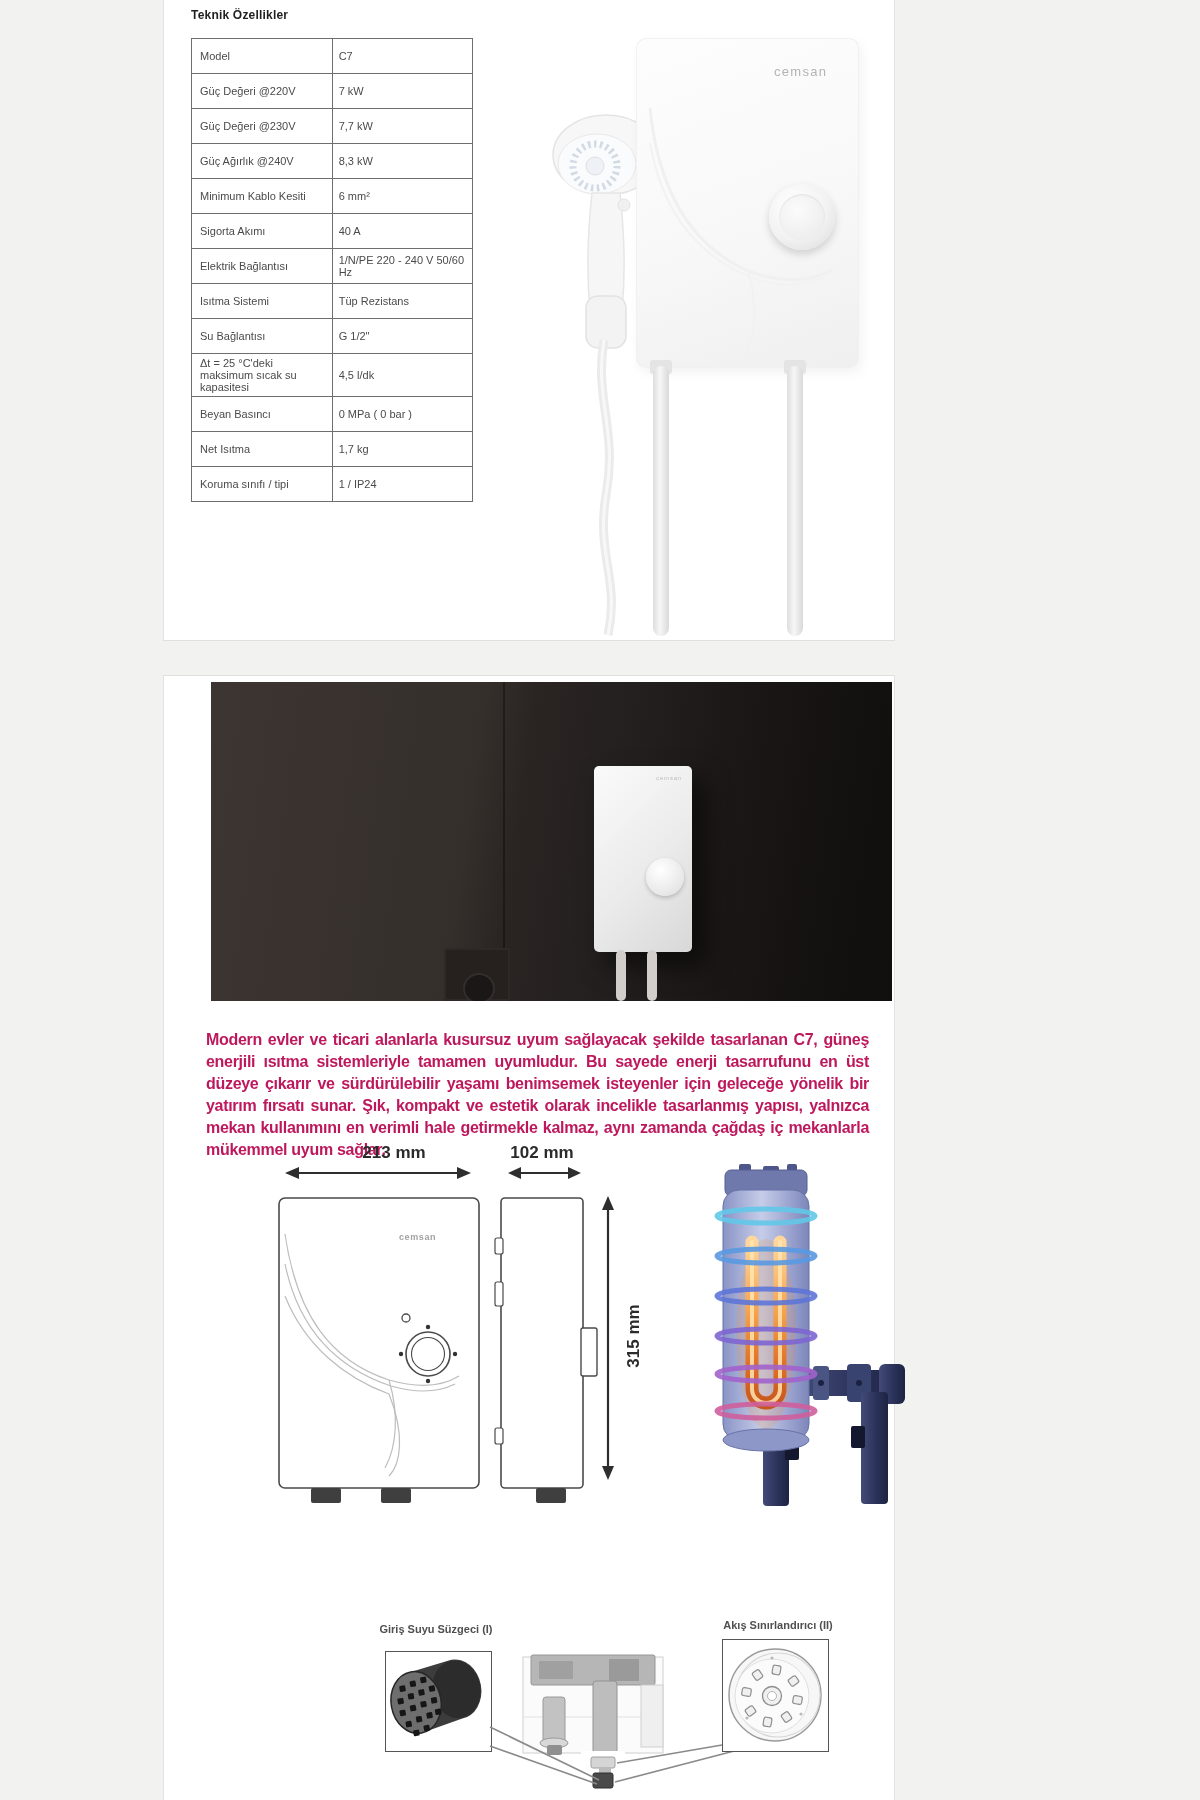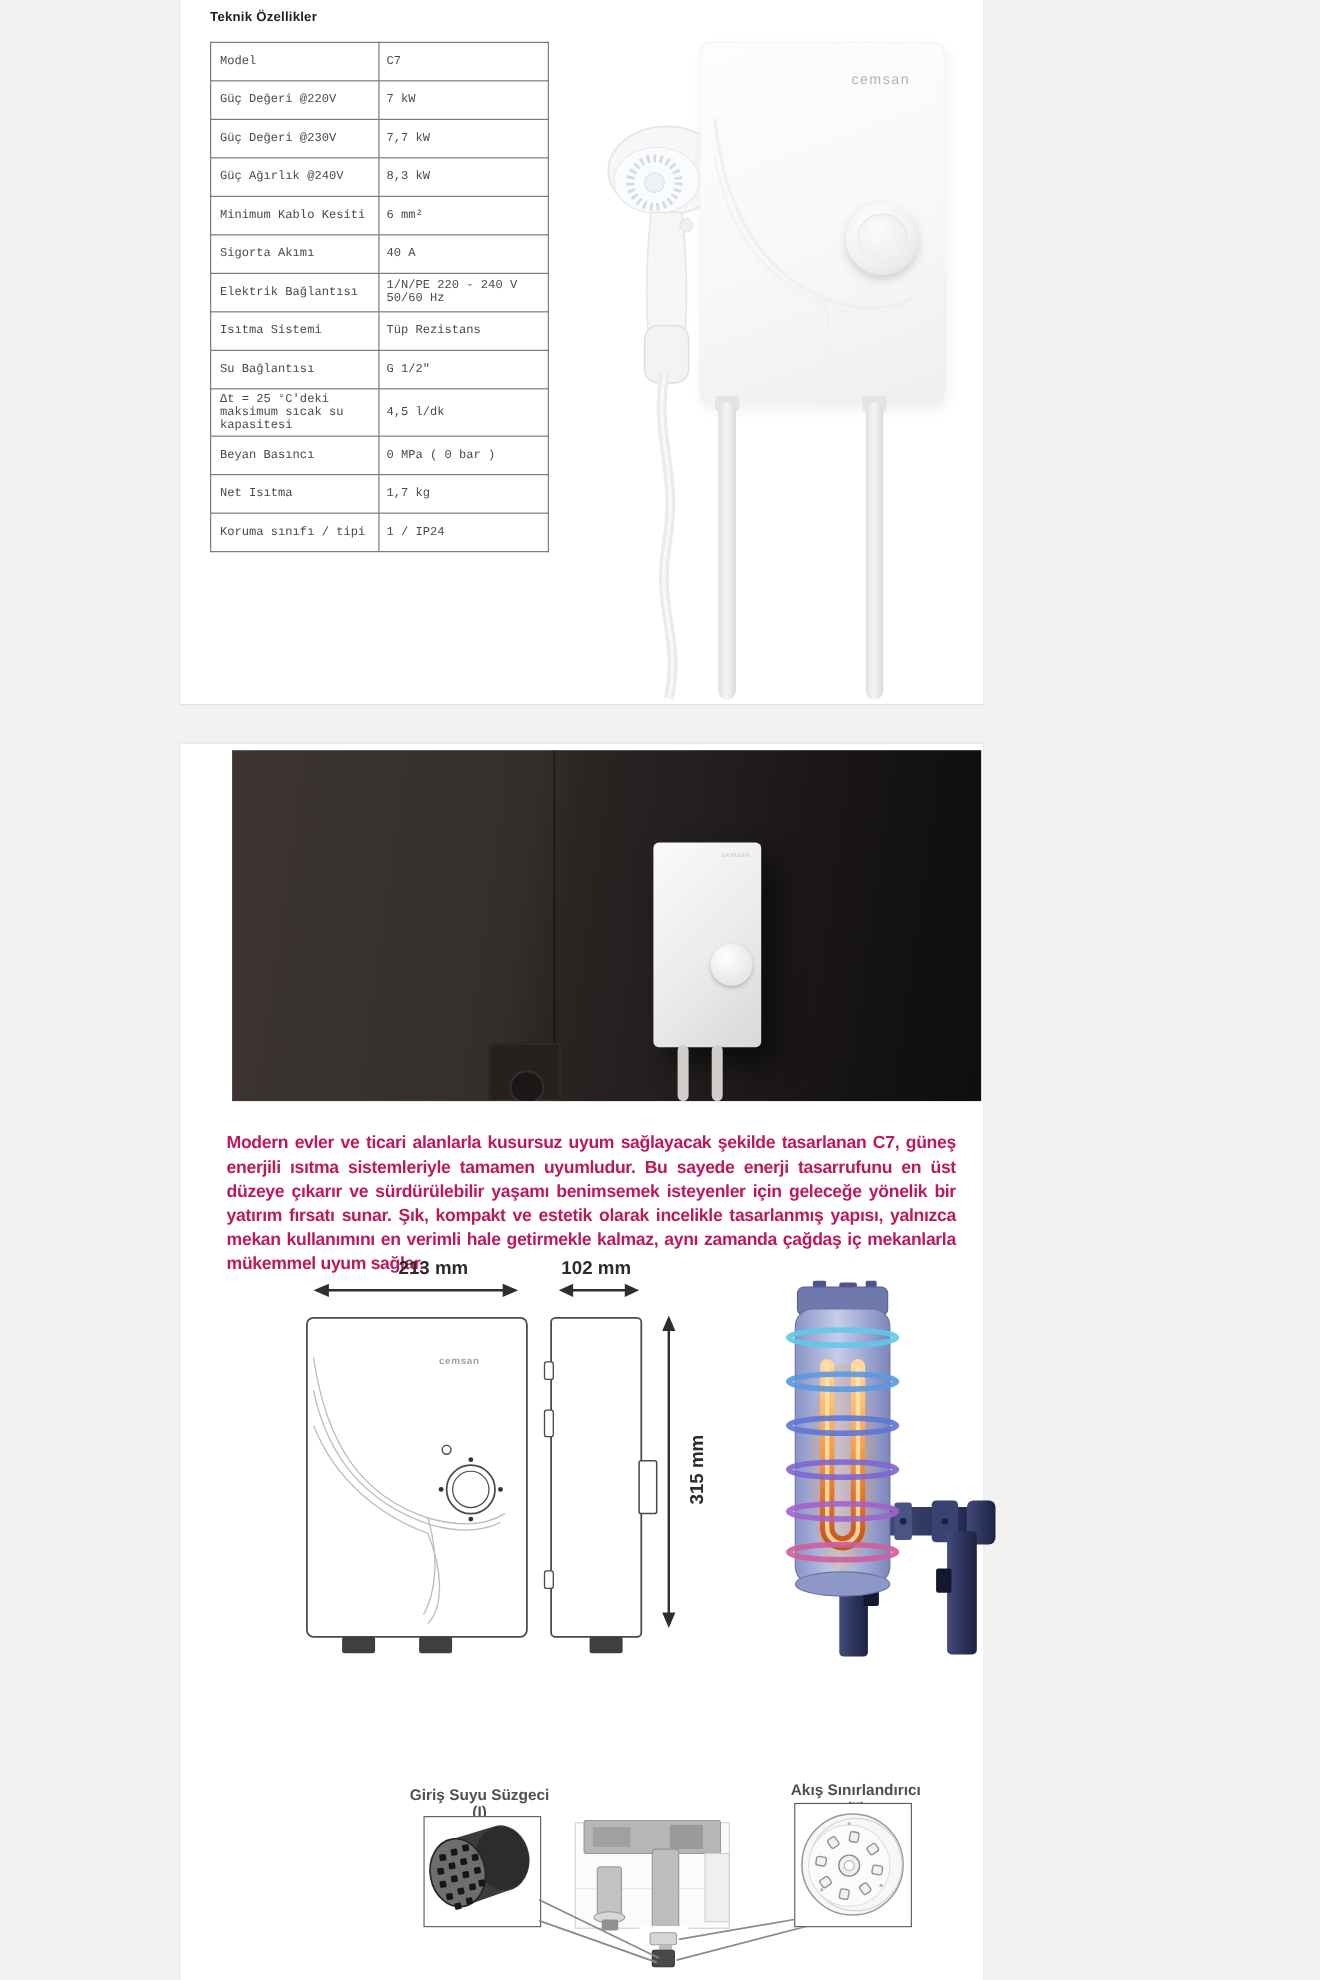--- a/index.html
+++ b/index.html
@@ -13,7 +13,7 @@
   
   .title{position:absolute;left:27px;top:8px;font-size:12px;font-weight:bold;
     color:#1f1f1f;letter-spacing:.2px;}
-  table.spec{position:absolute;left:27px;top:38px;width:308px;border-collapse:collapse;font-family:Liberation Mono, monospace;}
+  table.spec{position:absolute;left:27px;top:38px;width:282px;border-collapse:collapse;}
   table.spec td{border:1px solid #6e6e6e;font-size:11px;color:#4a4a4a;
     height:28px;padding:3px 6px;}
   table.spec td.lbl{width:152px;padding-left:8px;}

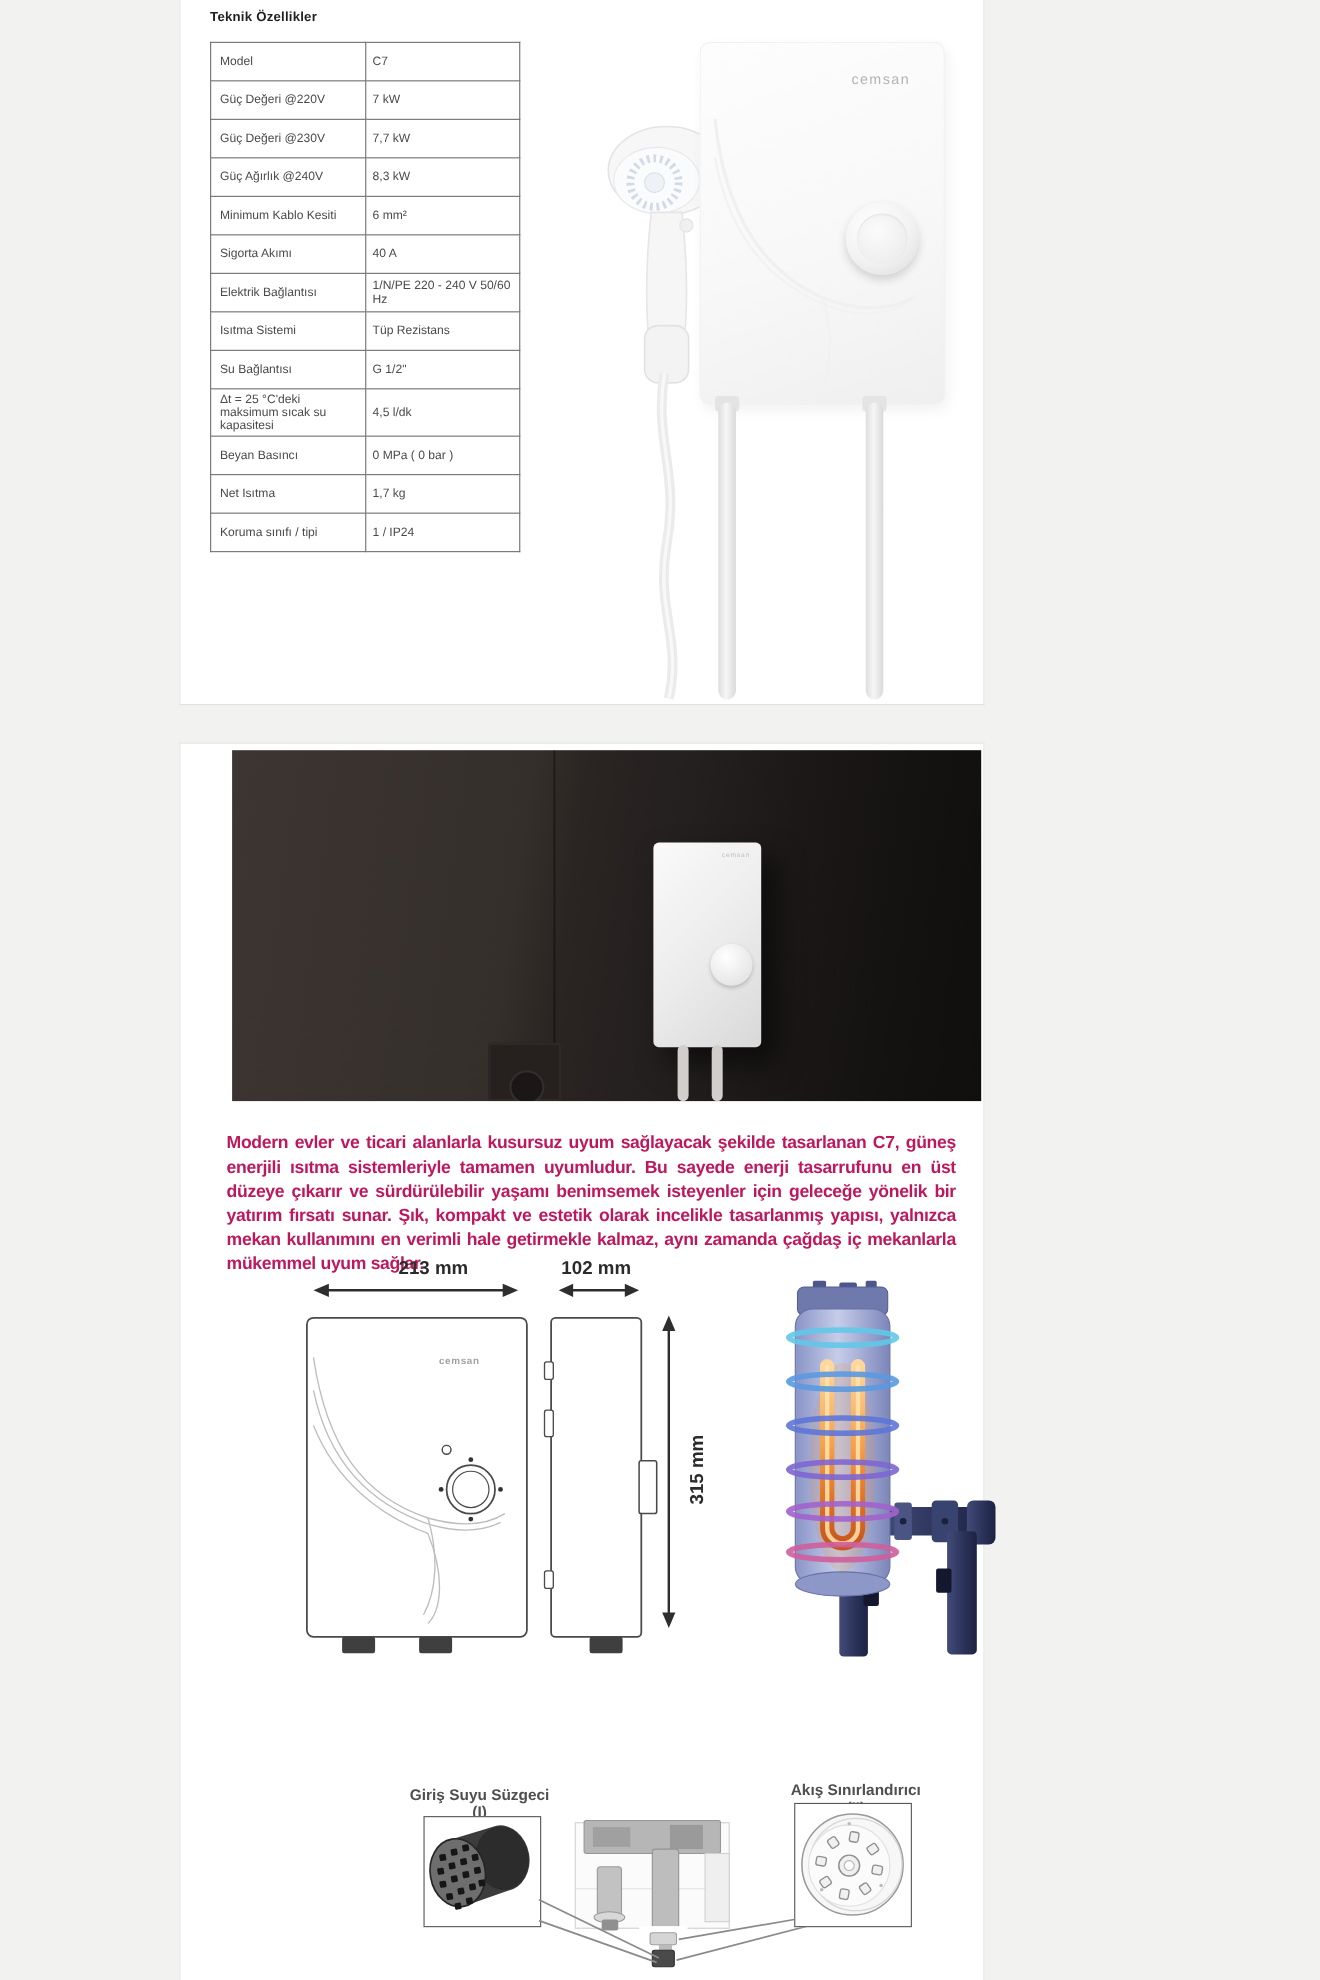--- a/index.html
+++ b/index.html
@@ -70,7 +70,7 @@
   .heater-el-svg{position:absolute;left:537px;top:488px;}
 
   
-  .callout-label{position:absolute;font-size:14px;font-weight:bold;color:#4f4f4f;text-align:center;}
+  .callout-label{position:absolute;font-size:11px;font-weight:bold;color:#4f4f4f;text-align:center;}
   #lblInlet{left:207px;top:947px;width:130px;}
   #lblFlow{left:549px;top:943px;width:130px;}
   .callout-box{position:absolute;background:#fff;border:1.5px solid #555;}

